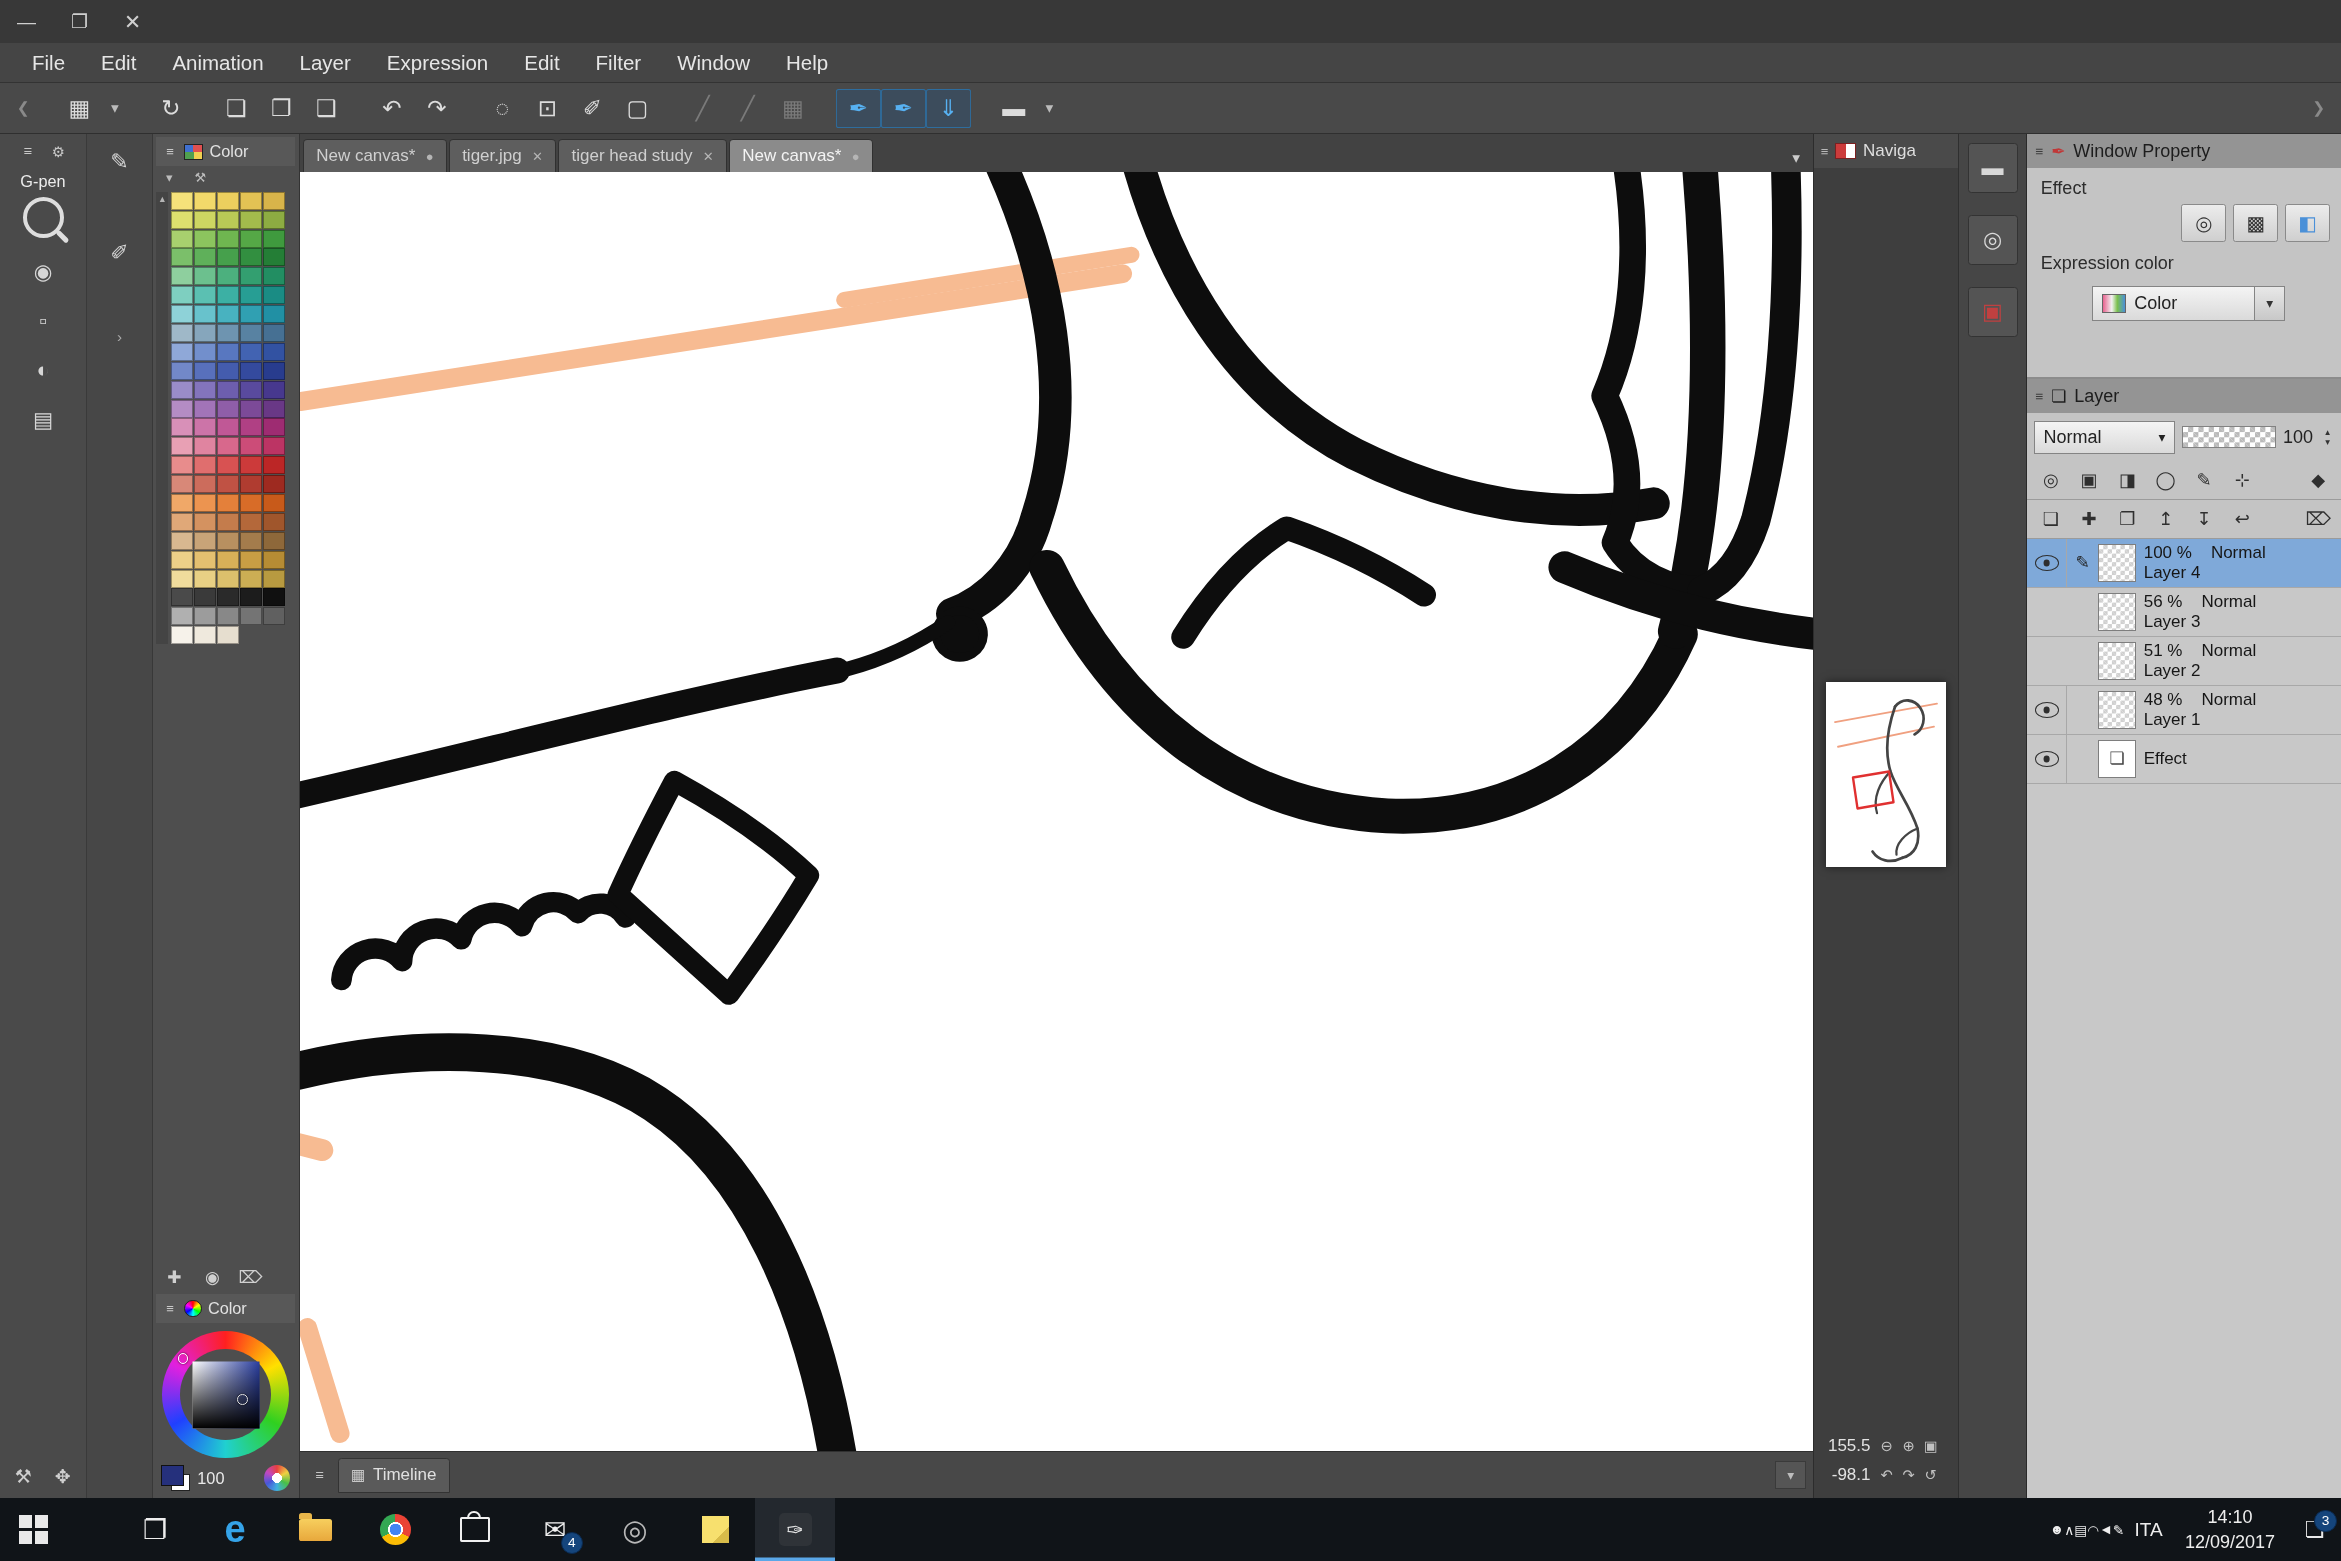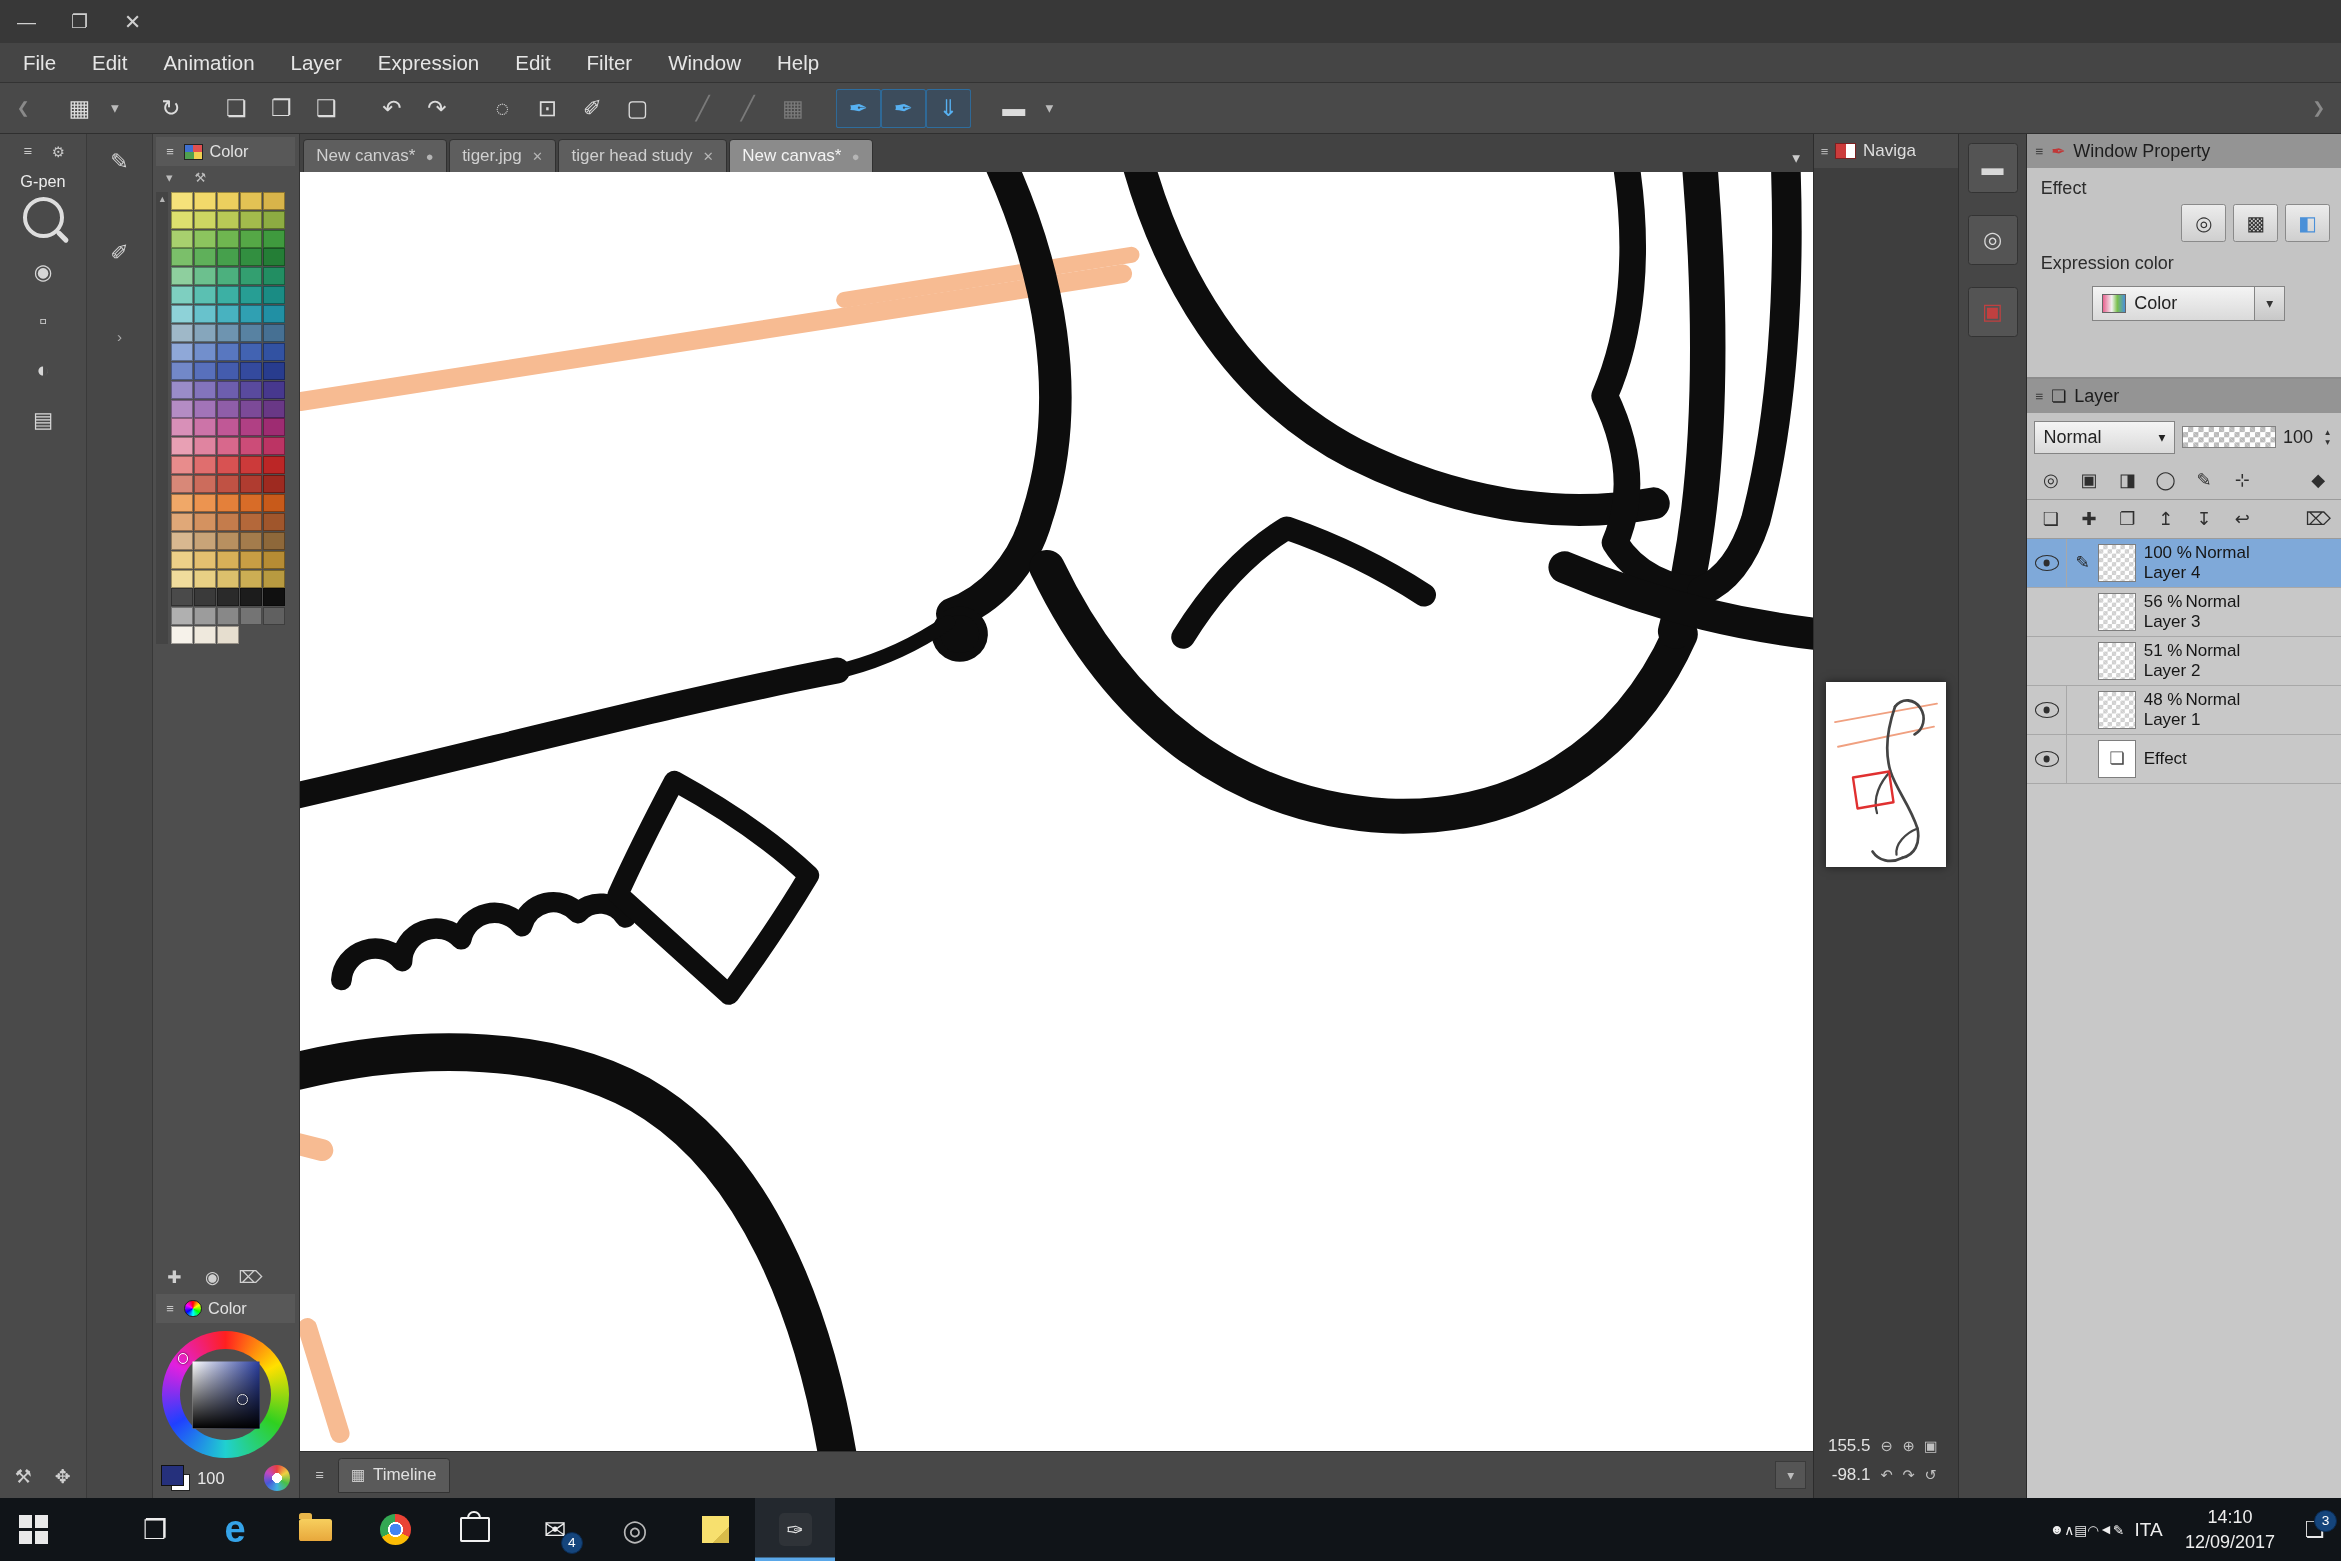--- a/index.html
+++ b/index.html
@@ -15,7 +15,7 @@
   .win-controls .icon.close{font-size:20.5px;}
 
   
-  .menubar{height:39px;background:#454545;display:flex;align-items:center;padding-left:5px;flex:0 0 auto;border-bottom:0.9px solid #333;text-align:center;}
+  .menubar{height:39px;background:#454545;display:flex;align-items:center;padding-left:14px;flex:0 0 auto;border-bottom:0.9px solid #333;text-align:center;}
   .menu-item{padding:0 18px;color:#e6e6e6;font-size:20.5px;}
 
   

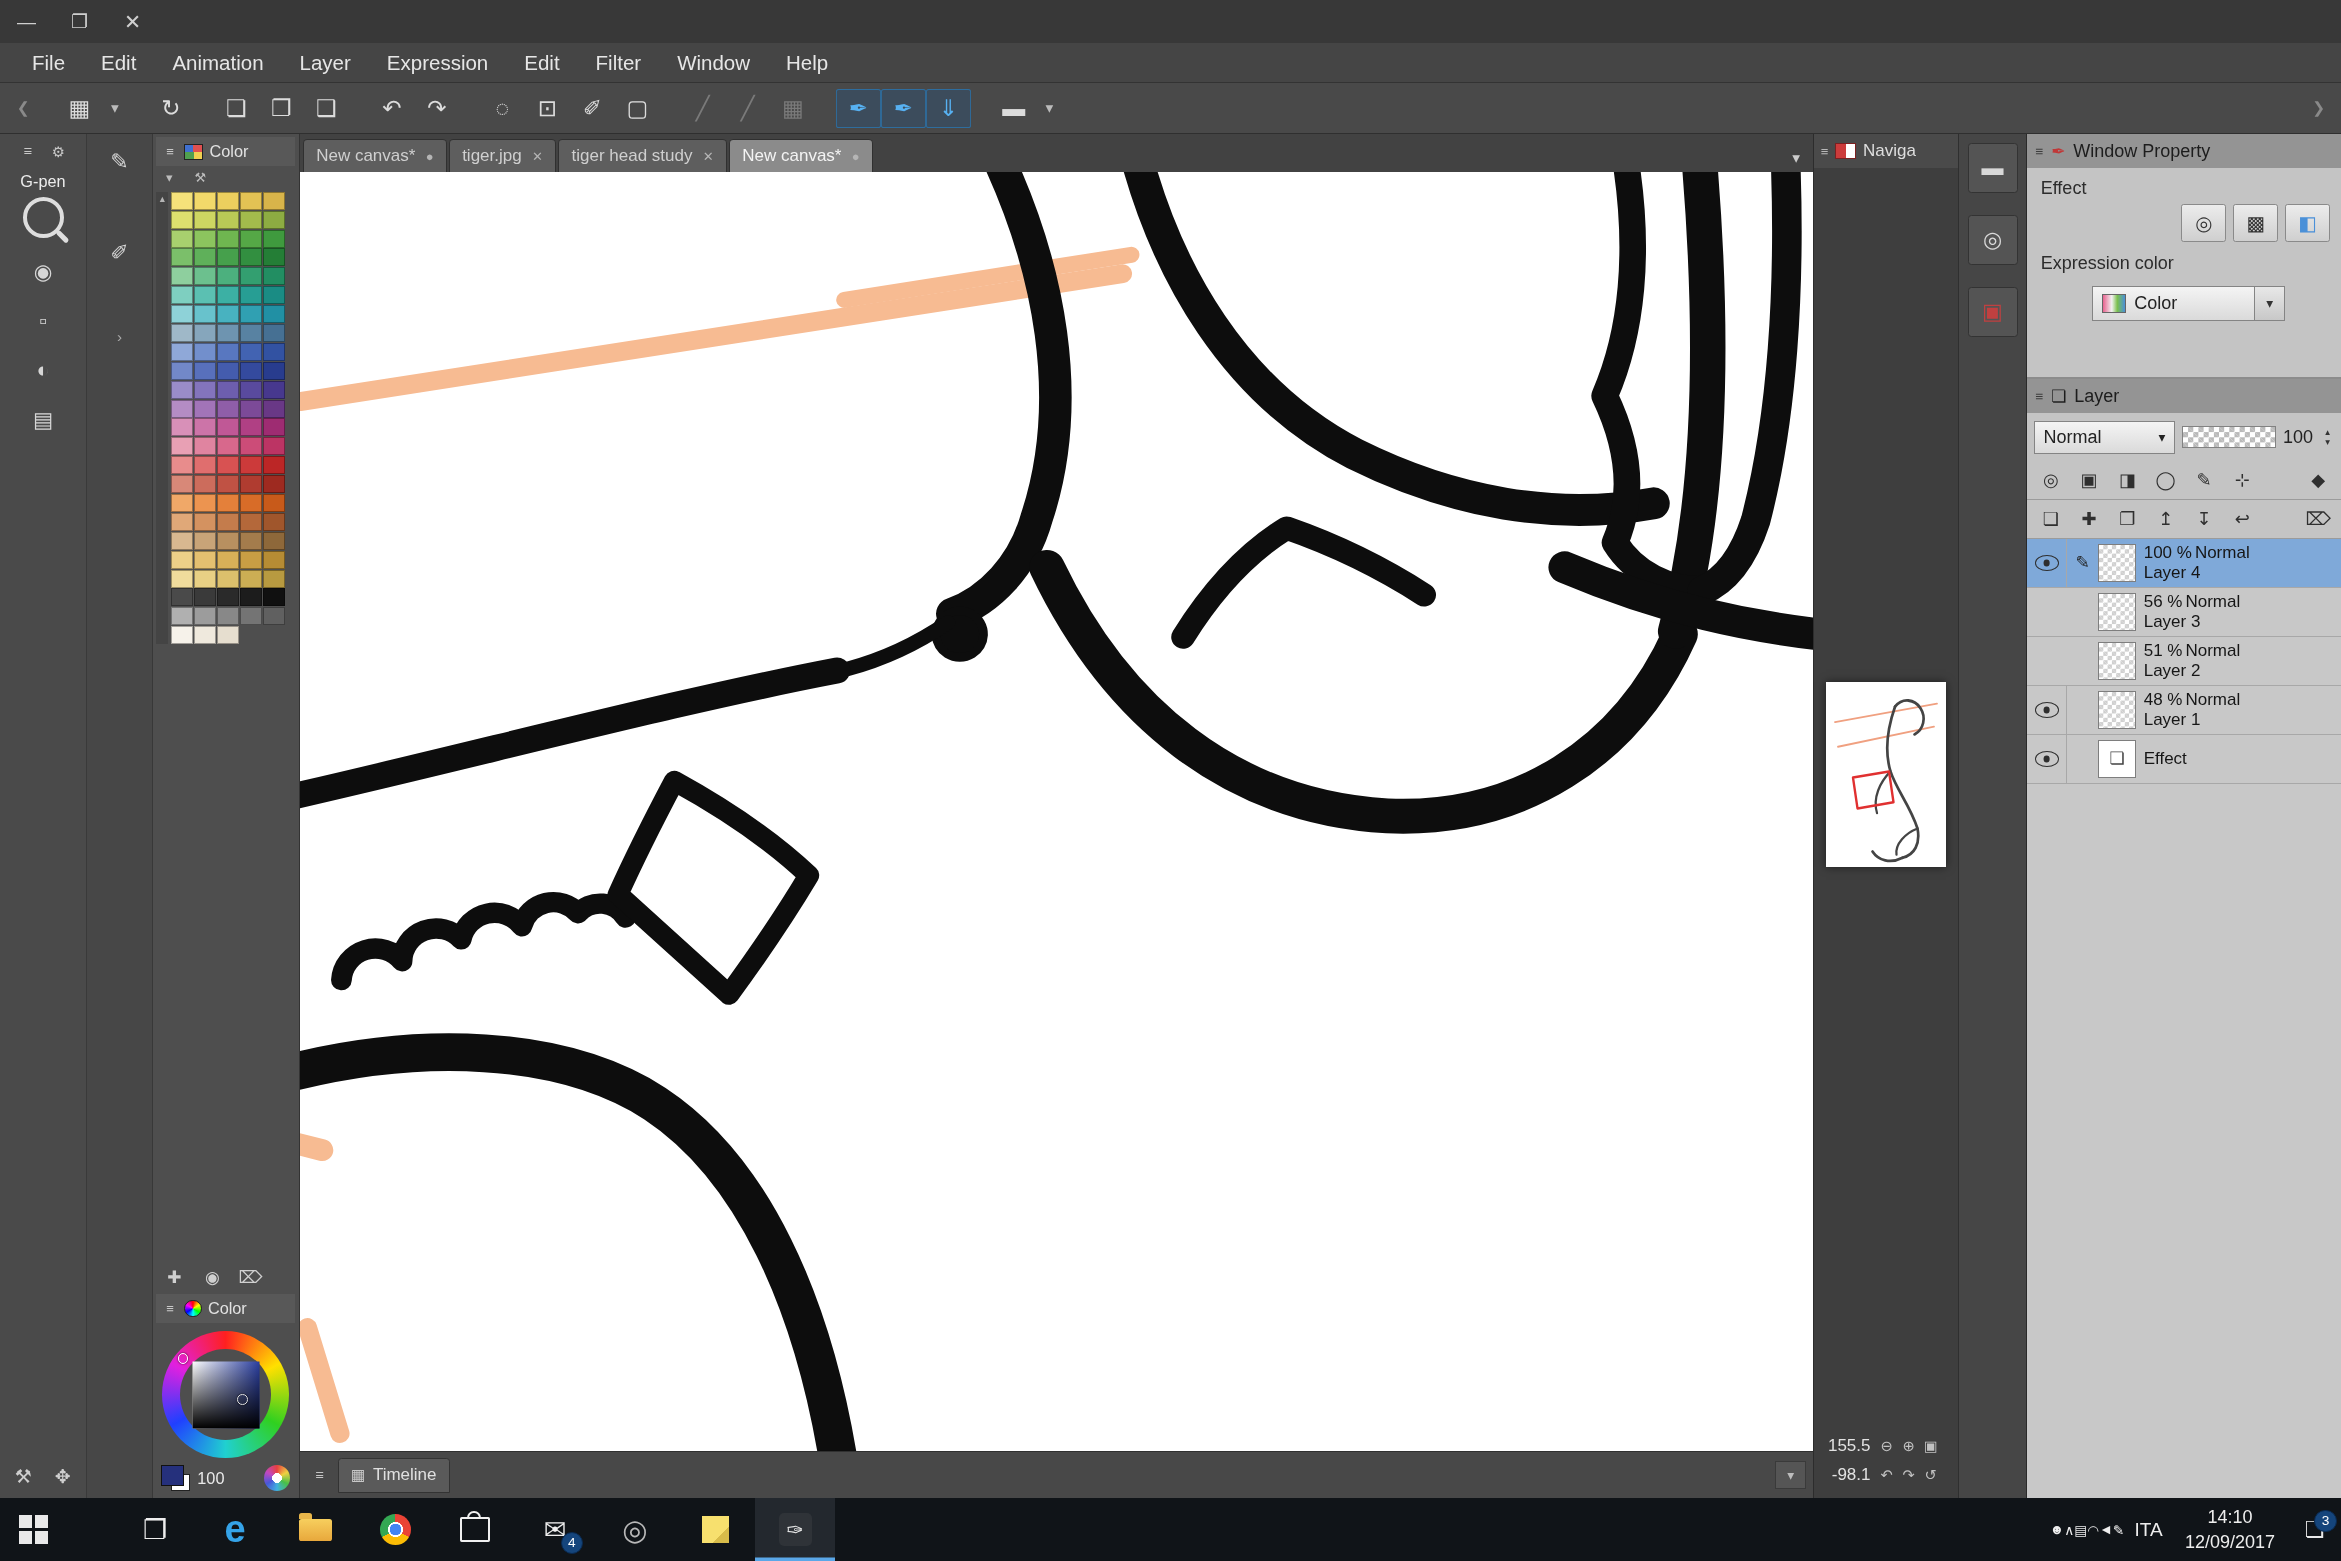--- a/index.html
+++ b/index.html
@@ -149,7 +149,7 @@
      background-size:8.6px 8.6px;background-position:0 0,4.3px 4.3px;display:flex;align-items:center;justify-content:center;font-size:17px;color:#444;}
   .thumb.paper{background-image:none;background-color:#fff;}
   .l-text{margin-left:7.7px;font-size:17px;color:#161616;line-height:1.2;}
-  .l-meta{display:flex;gap:3px;text-align:center;}
+  .l-meta{display:flex;gap:19px;text-align:center;}
 
   
   .taskbar{height:63px;background:#101418;display:flex;align-items:stretch;color:#eee;flex:0 0 auto;}

